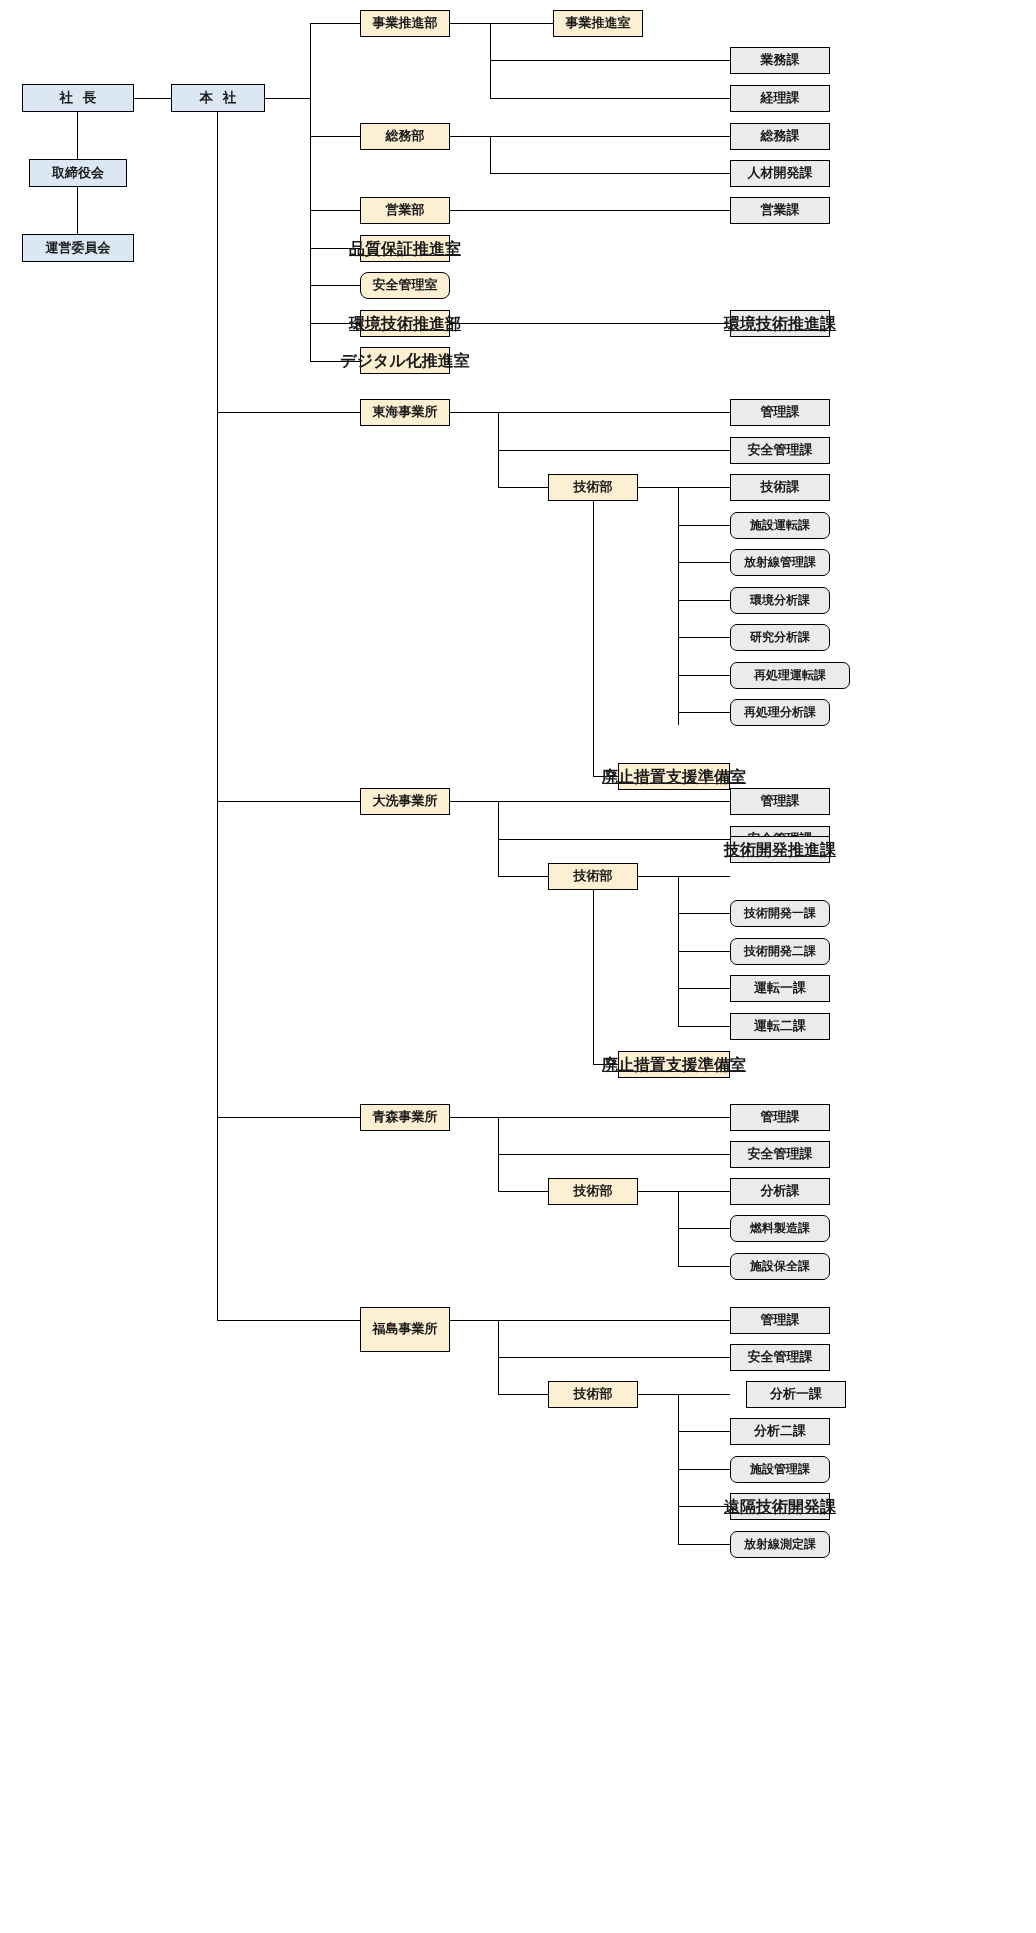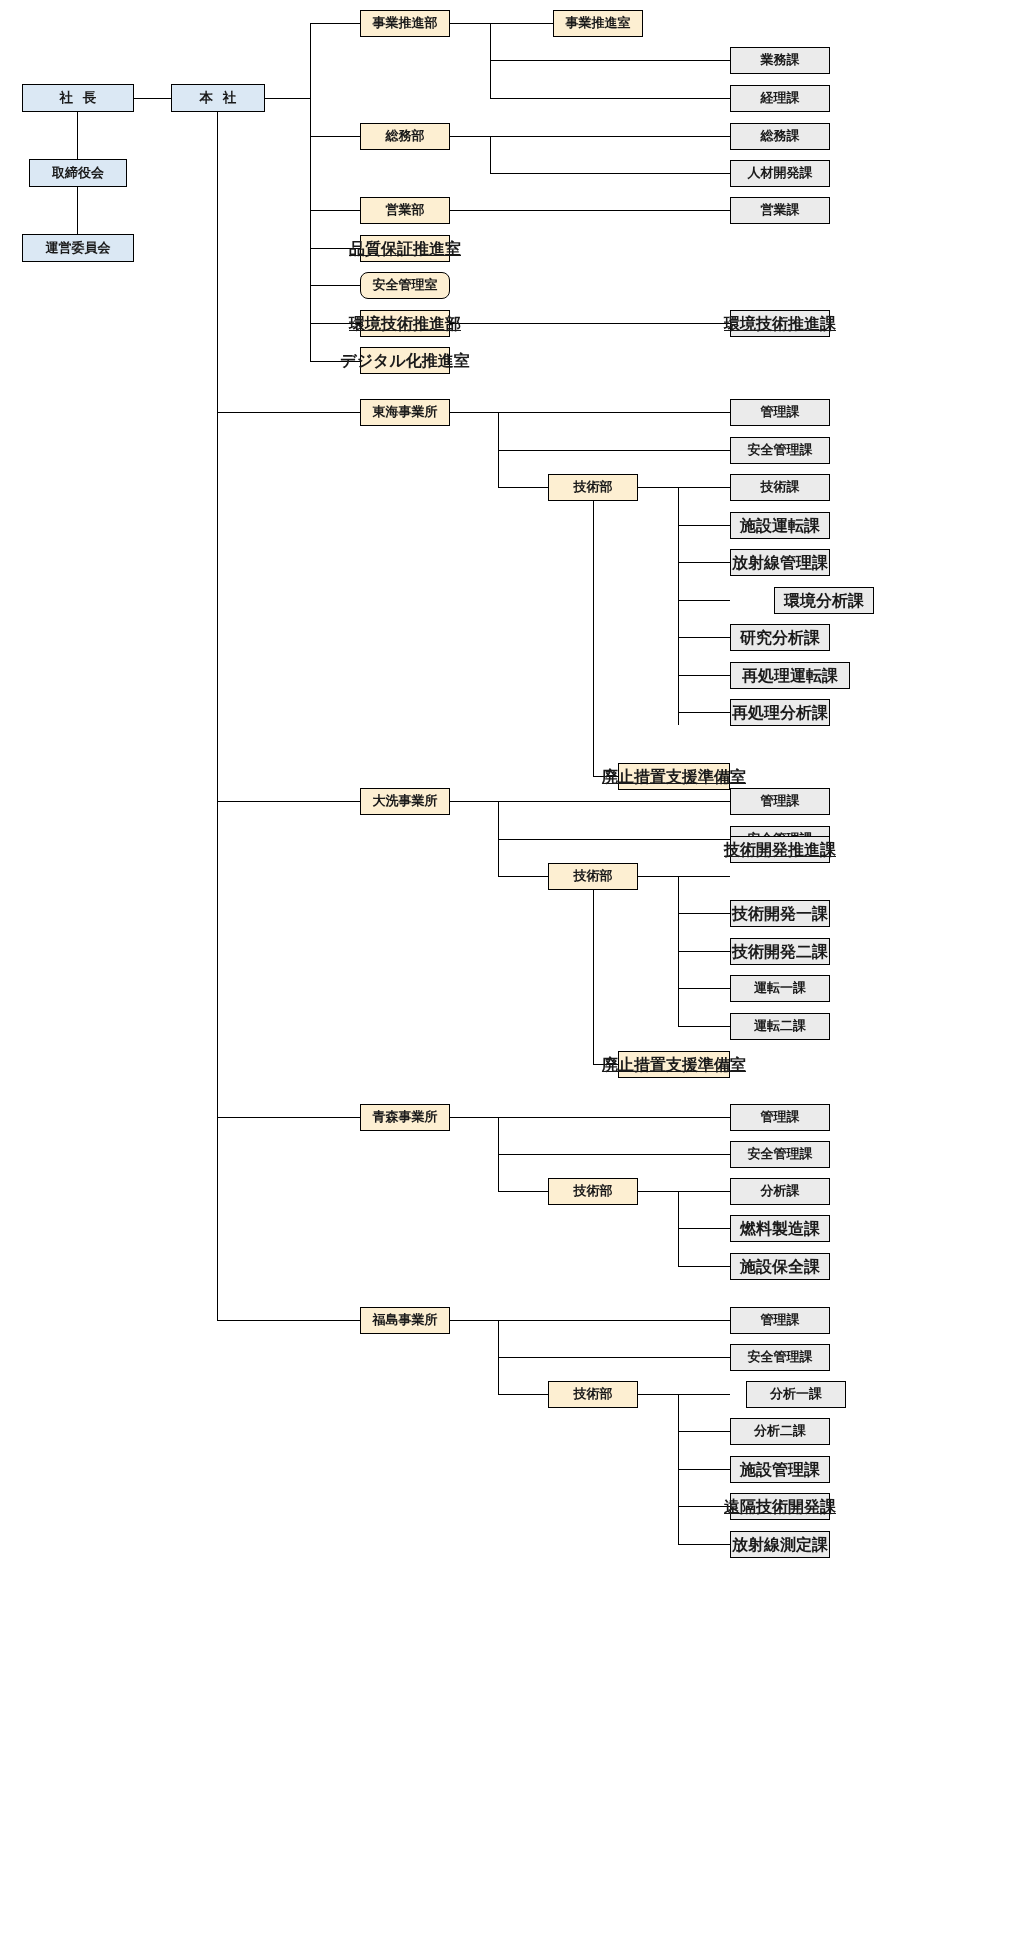--- a/index.html
+++ b/index.html
@@ -36,7 +36,7 @@
 
   .fs14{ font-size:13.5px; }
   .fs13{ font-size:13px; }
-  .fs12{ font-size:16px; }
+  .fs12{ font-size:12px;border-radius:7px; }
   .fs11{ font-size:16px;text-decoration:underline; }
   .fs10{ font-size:16px; }
   .sp{ letter-spacing:3px; text-indent:3px; }

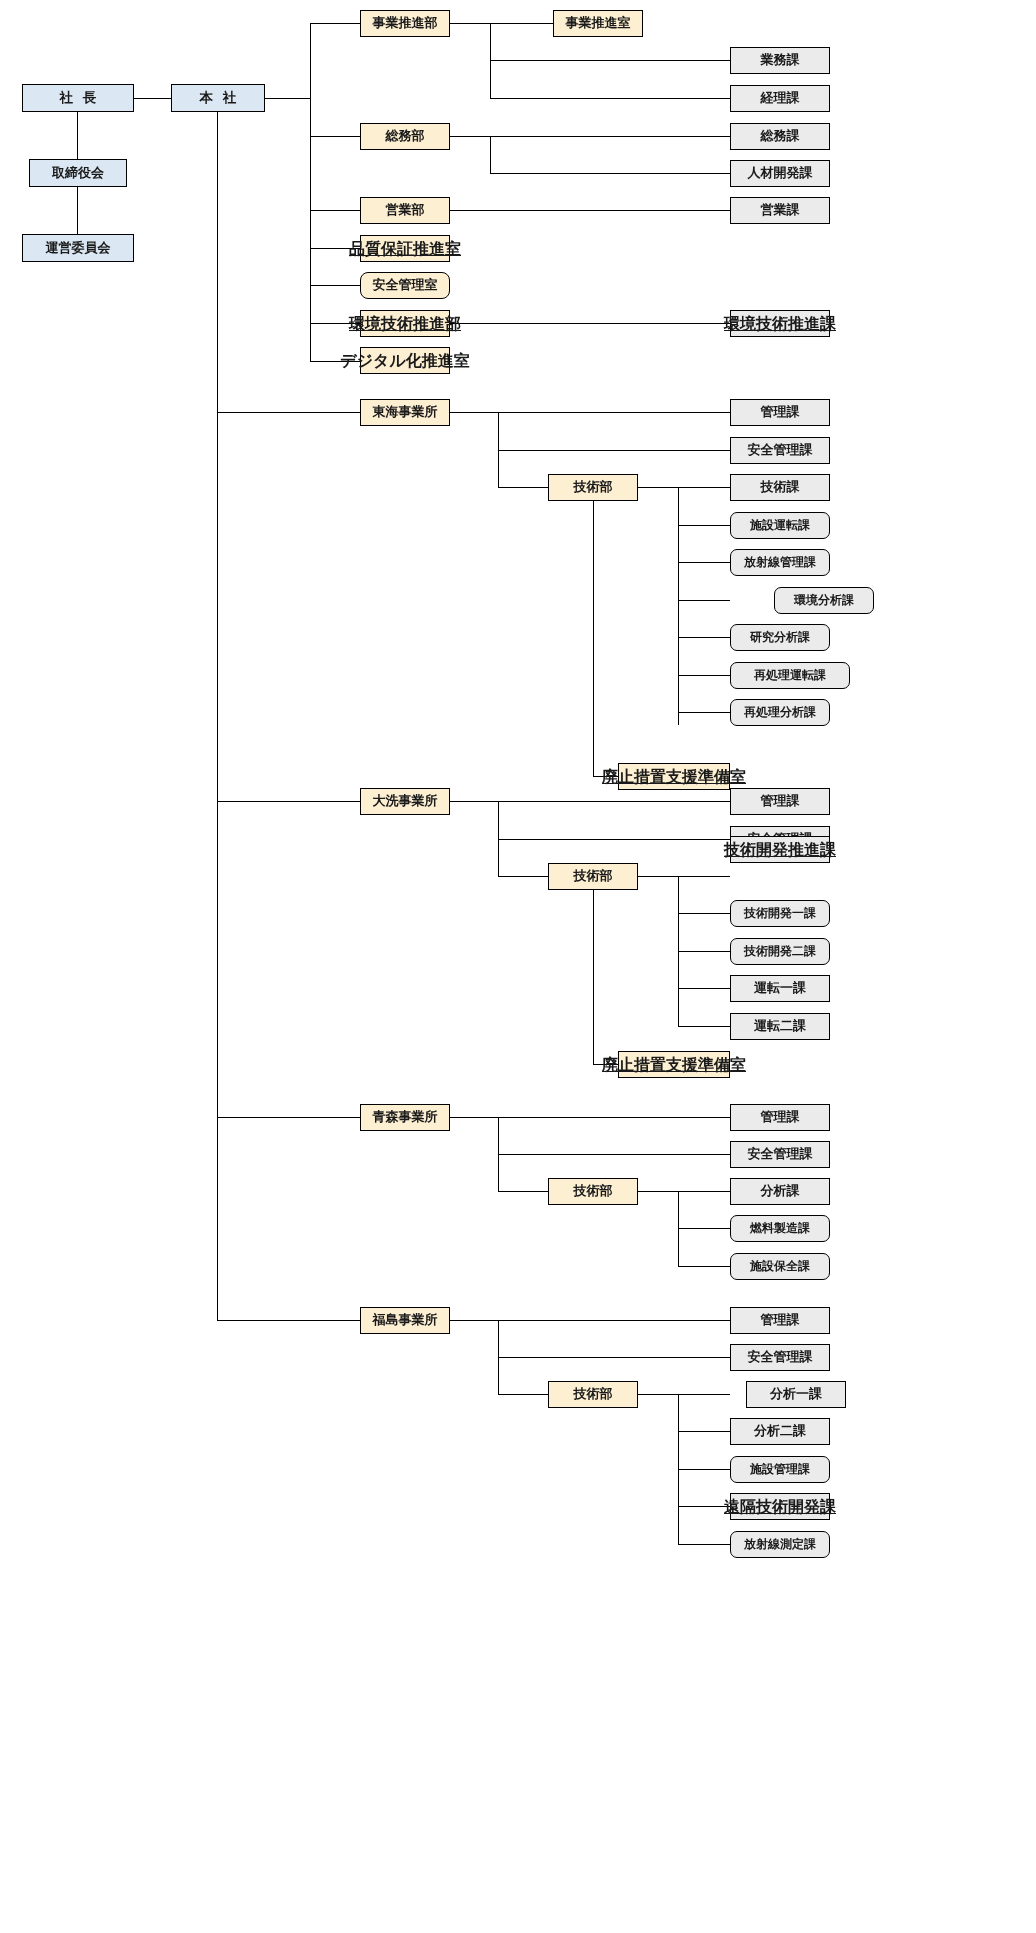--- a/index.html
+++ b/index.html
@@ -169,7 +169,7 @@
   <div class="node n-gray fs13" style="left:730px; top:474px; width:100px; height:27px;">技術課</div>
   <div class="node n-gray fs12" style="left:730px; top:512px; width:100px; height:27px;">施設運転課</div>
   <div class="node n-gray fs12" style="left:730px; top:549px; width:100px; height:27px;">放射線管理課</div>
-  <div class="node n-gray fs12" style="left:730px; top:587px; width:100px; height:27px;margin-left:44px;">環境分析課</div>
+  <div class="node n-gray fs12" style="left:730px; top:587px; width:100px; height:27px;">環境分析課</div>
   <div class="node n-gray fs12" style="left:730px; top:624px; width:100px; height:27px;">研究分析課</div>
   <div class="node n-gray fs12" style="left:730px; top:662px; width:120px; height:27px;">再処理運転課</div>
   <div class="node n-gray fs12" style="left:730px; top:699px; width:100px; height:27px;">再処理分析課</div>

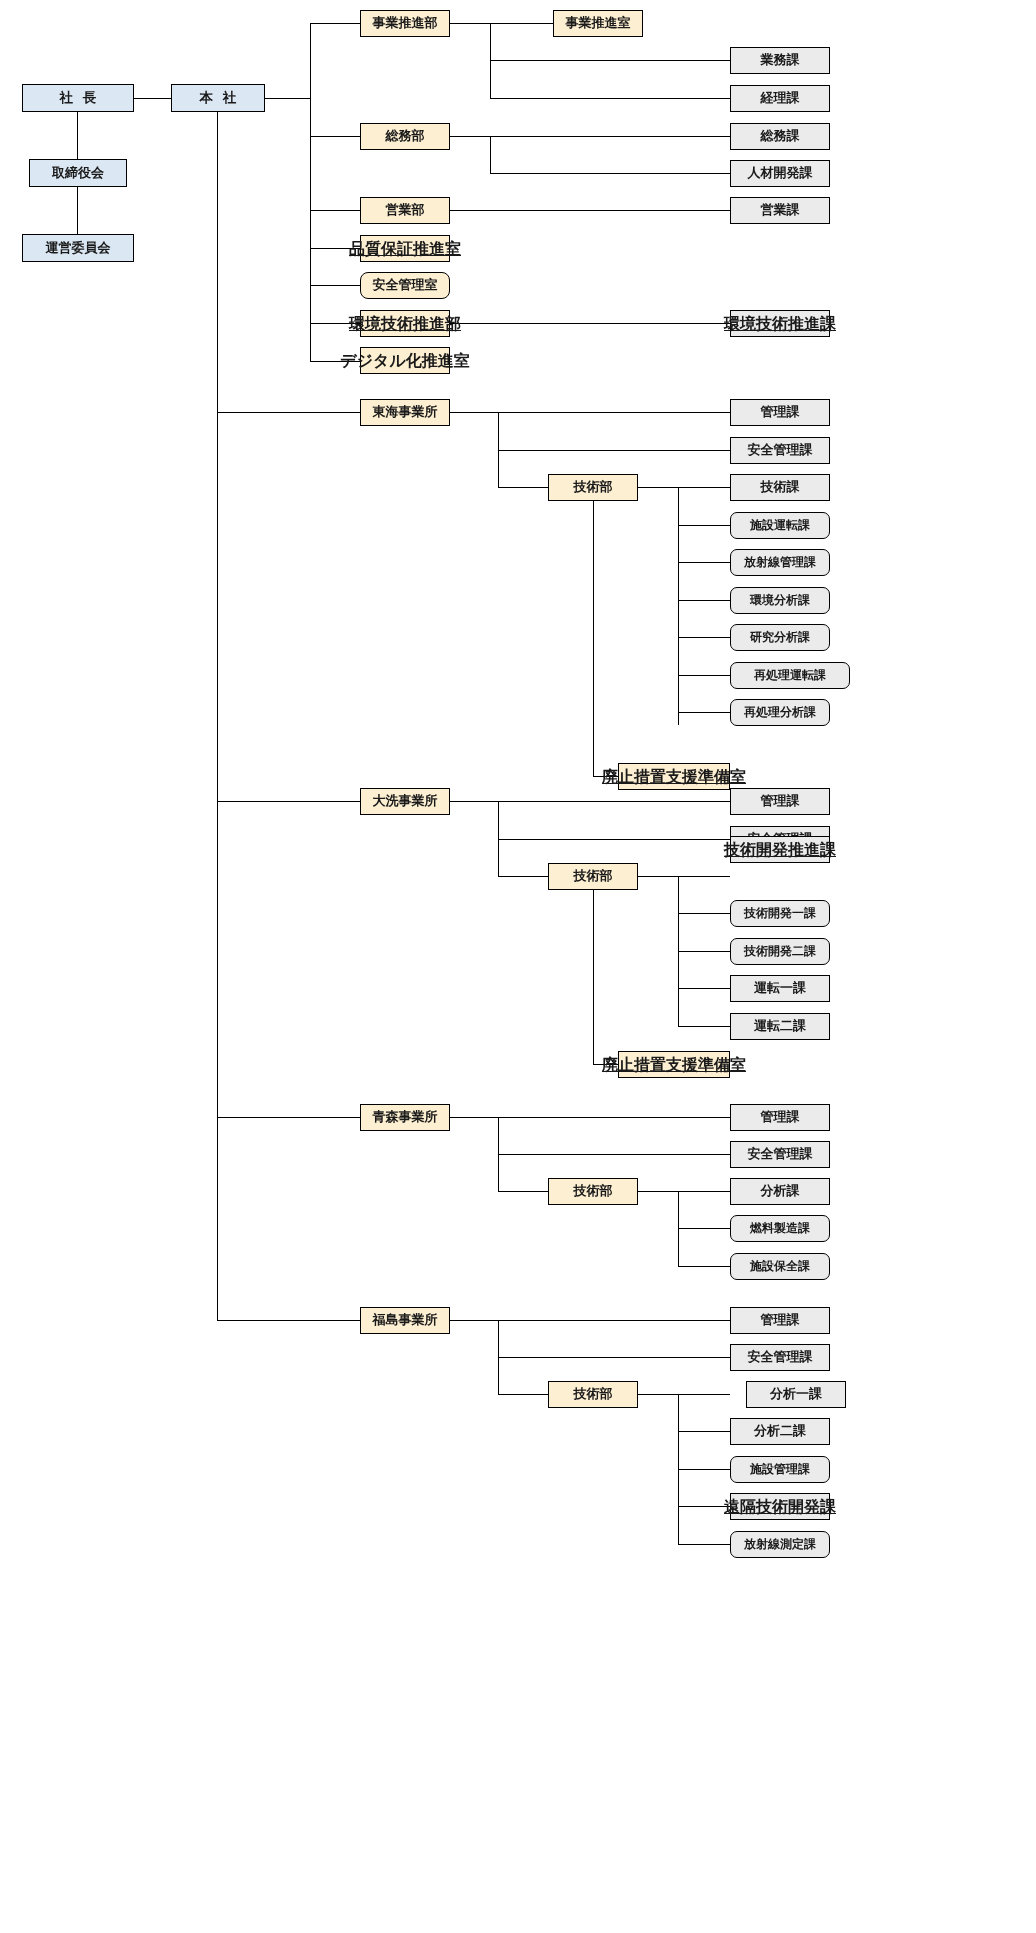--- a/index.html
+++ b/index.html
@@ -194,7 +194,7 @@
   <div class="node n-gray fs12" style="left:730px; top:1215px; width:100px; height:27px;">燃料製造課</div>
   <div class="node n-gray fs12" style="left:730px; top:1253px; width:100px; height:27px;">施設保全課</div>
 
-  <div class="node n-cream fs13" style="left:360px; top:1307px; width:90px; height:27px;">福島事業所</div>
+  <div class="node n-cream fs13" style="left:360px; top:1307px; width:90px; height:45px;">福島事業所</div>
   <div class="node n-gray fs13" style="left:730px; top:1307px; width:100px; height:27px;">管理課</div>
   <div class="node n-gray fs13" style="left:730px; top:1344px; width:100px; height:27px;">安全管理課</div>
   <div class="node n-cream fs13" style="left:548px; top:1381px; width:90px; height:27px;">技術部</div>

